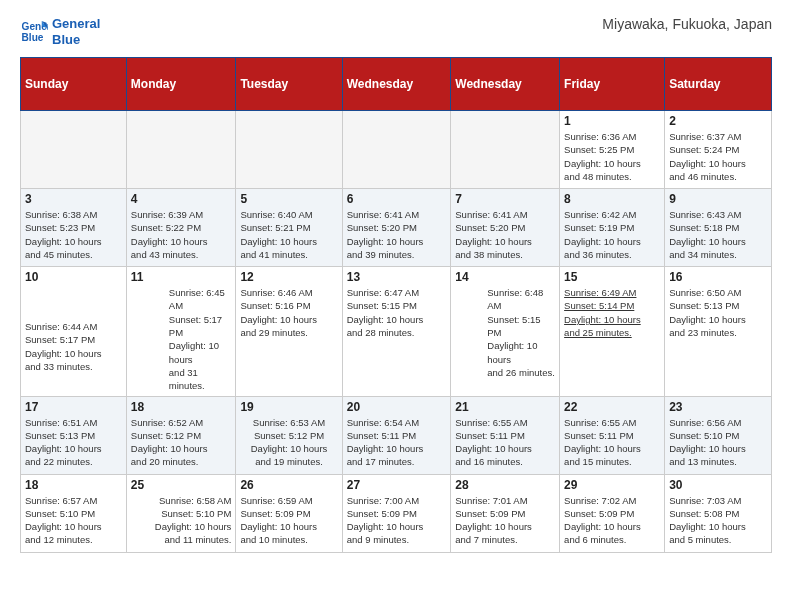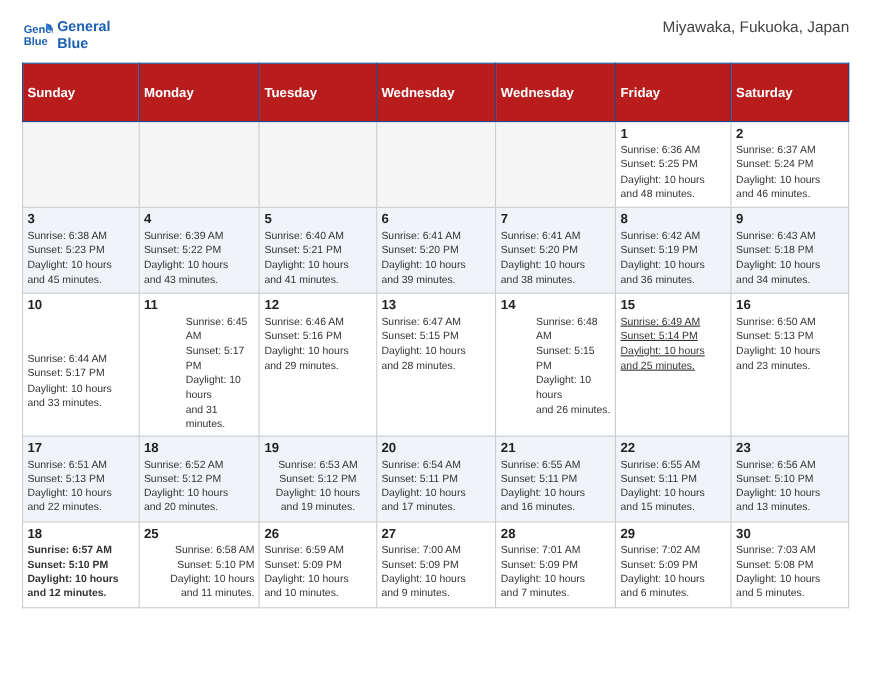--- a/index.html
+++ b/index.html
@@ -305,7 +305,7 @@
         <tr>
           <td>
             <span class="day-num">18</span>
-            <div class="day-info" style="white-space: pre-line; font-weight: bold;">Sunrise: 6:57 AM
+            <div class="day-info" style="white-space: pre-line;">Sunrise: 6:57 AM
 Sunset: 5:10 PM
 Daylight: 10 hours
 and 12 minutes.</div>

